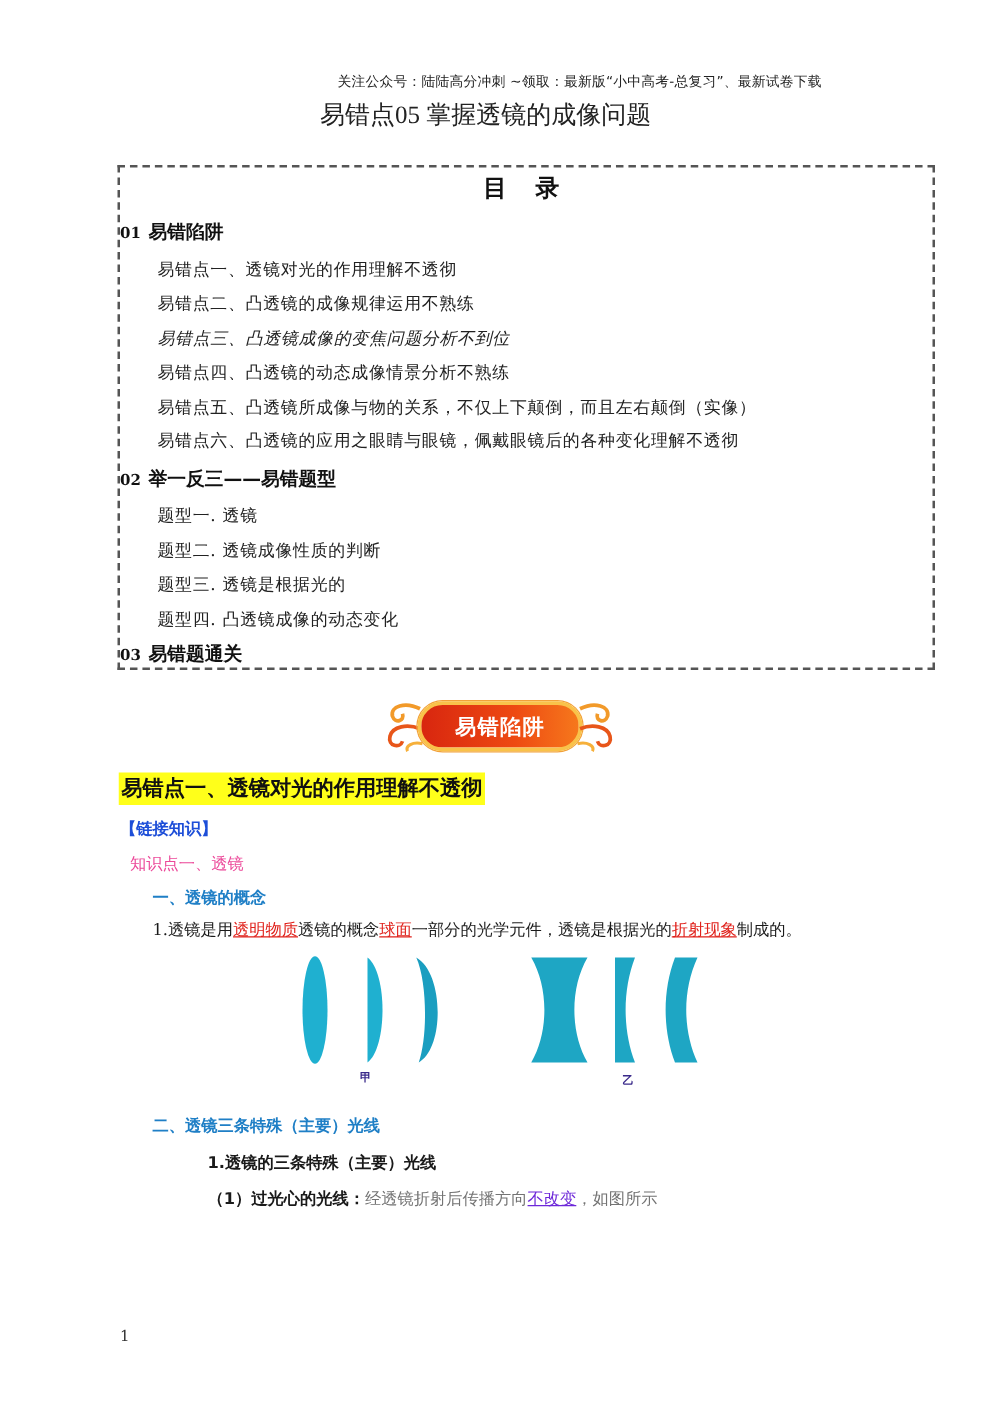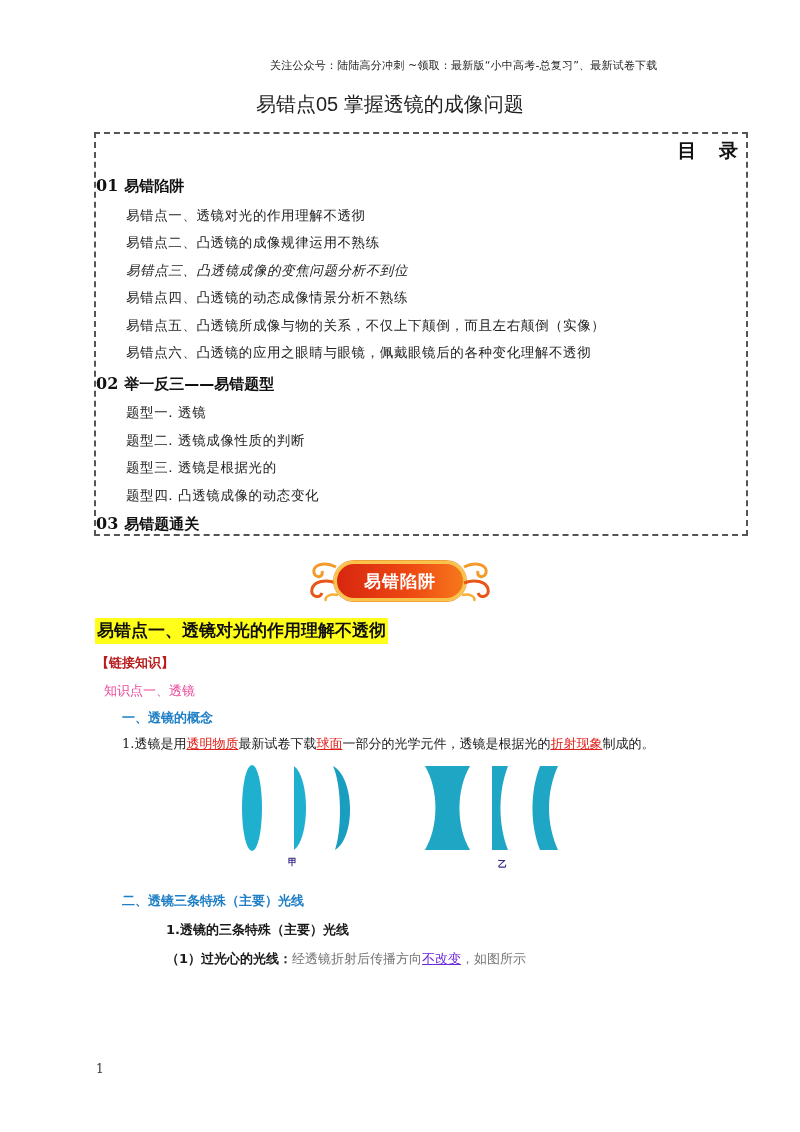--- a/index.html
+++ b/index.html
@@ -12,8 +12,8 @@
     font-size: 11px; color: #222; white-space: nowrap; letter-spacing: 0.2px;
   }
   .doc-title {
-    position: absolute; left: 256px; top: 91px;
-    font-family: Liberation Sans, sans-serif;
+    position: absolute; left: 256px; top: 78px;
+    font-family: Liberation Serif, serif;
     font-size: 20px; color: #222; white-space: nowrap;
   }
 

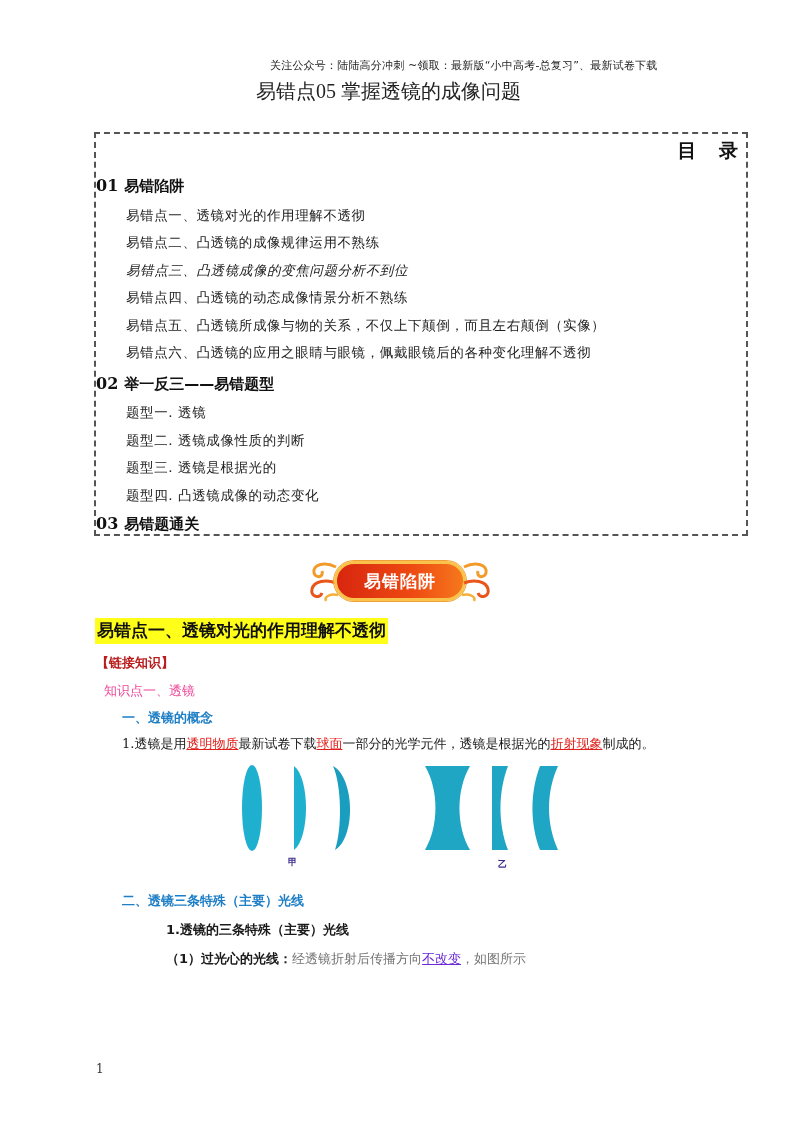--- a/index.html
+++ b/index.html
@@ -22,7 +22,7 @@
     border: 2px dashed #555;
   }
   .toc-title {
-    position: absolute; left: 0; right: 0; top: 4px; text-align: right;
+    position: absolute; left: 0; right: 0; top: 4px; text-align: center;
     font-family: "DejaVu Sans", "Liberation Sans", sans-serif;
     font-weight: bold; font-size: 19px; letter-spacing: 8px;
   }

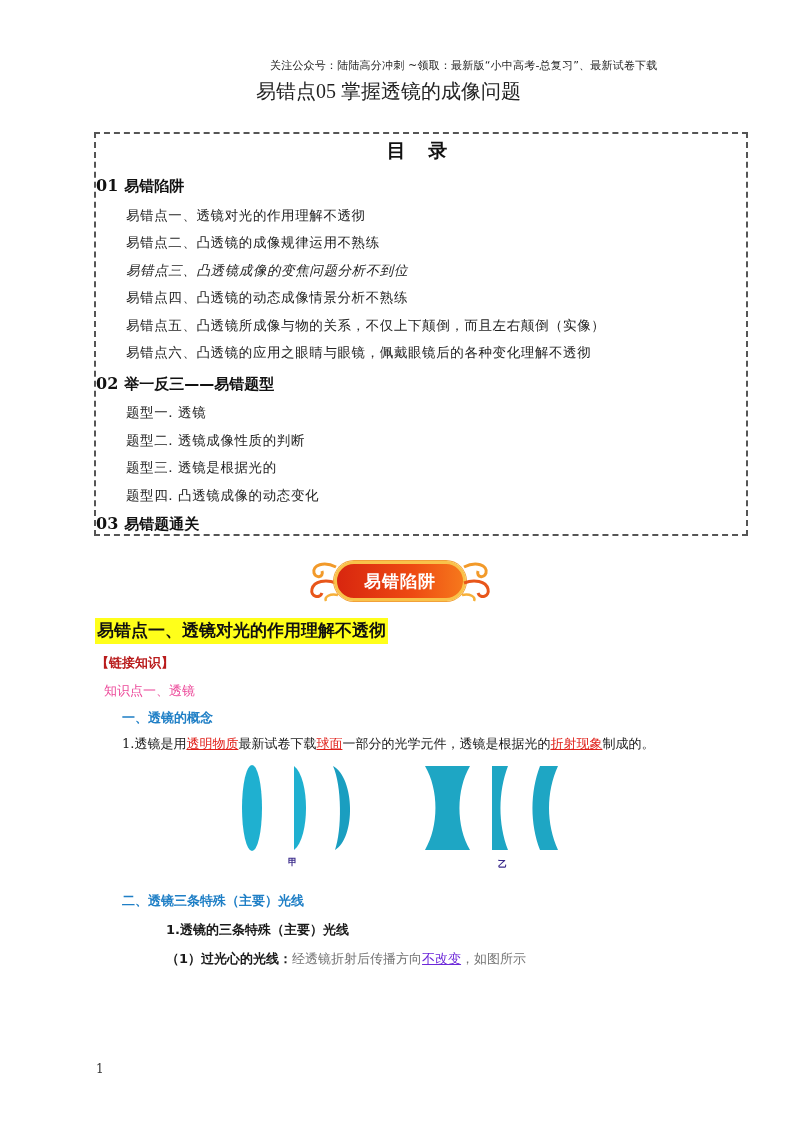--- a/index.html
+++ b/index.html
@@ -31,7 +31,7 @@
     font-family: "DejaVu Sans", "Liberation Sans", sans-serif;
     font-weight: bold; font-size: 15px;
   }
-  .toc-section .num { font-family: "DejaVu Serif", "Liberation Serif", serif; font-weight: bold; font-size: 16px; margin-right: 6px; }
+  .toc-section .num { font-family: "DejaVu Serif", "Liberation Serif", serif; font-weight: bold; font-size: 12px; margin-right: 6px; }
   .toc-item {
     position: absolute; left: 30px; white-space: nowrap;
     font-family: "DejaVu Serif", "Liberation Serif", serif;

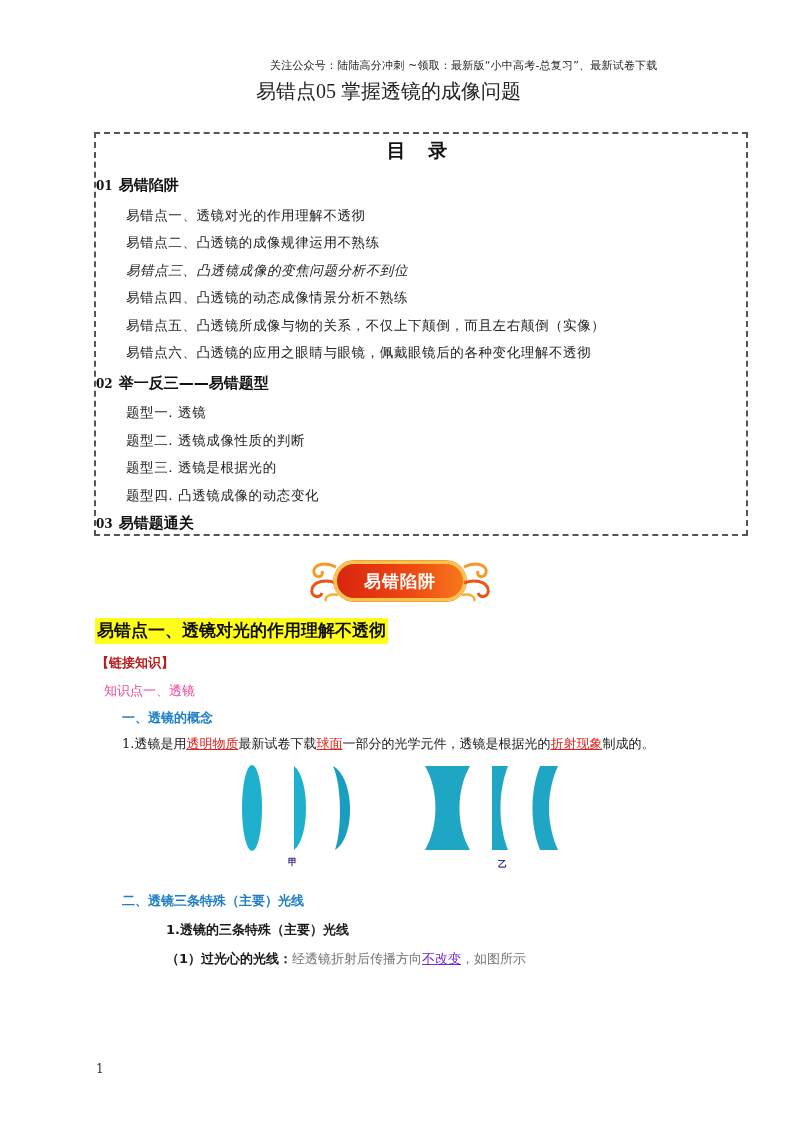--- a/index.html
+++ b/index.html
@@ -64,7 +64,7 @@
   .link-knowledge {
     position: absolute; left: 96px; top: 654px;
     font-family: "DejaVu Sans", "Liberation Sans", sans-serif;
-    font-weight: bold; font-size: 13px; color: #b91c1c; white-space: nowrap;
+    font-weight: bold; font-size: 13px; color: #1d4ed8; white-space: nowrap;
   }
   .knowledge-point {
     position: absolute; left: 104px; top: 682px;

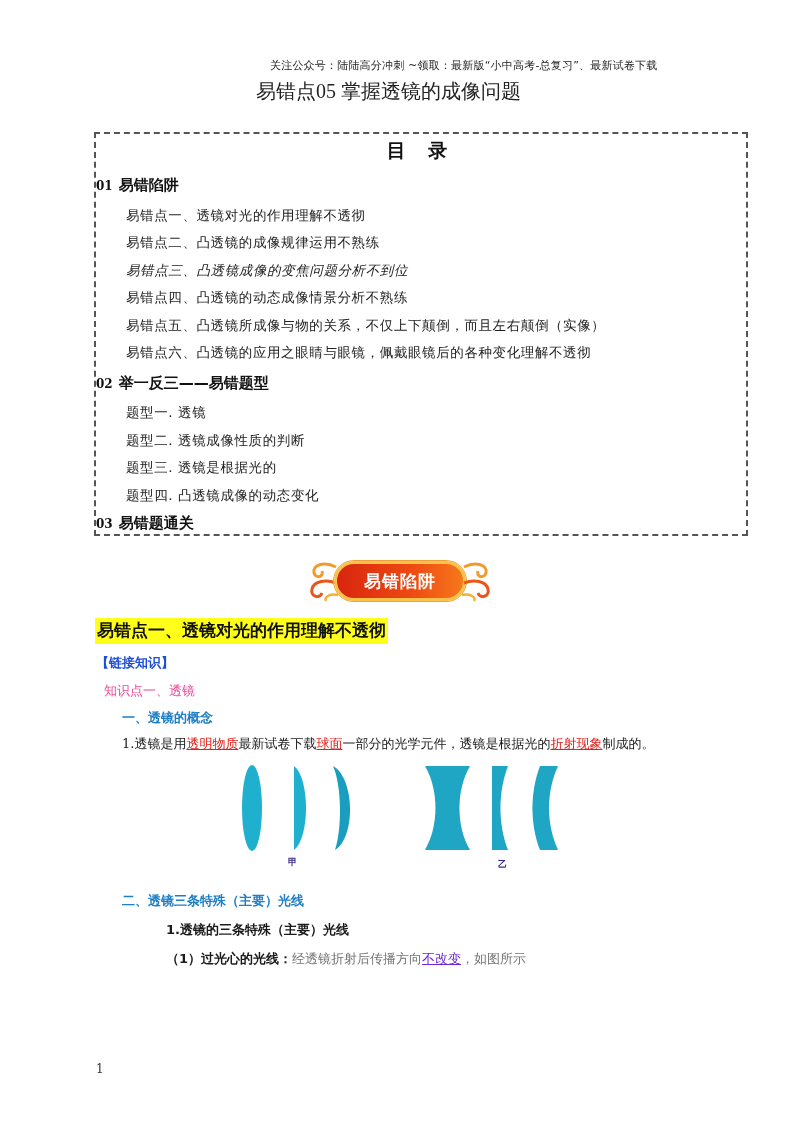--- a/index.html
+++ b/index.html
@@ -157,7 +157,7 @@
 <div class="sub-heading-blue" style="top:709px;">一、透镜的概念</div>
 
 <div class="para" style="top:735px;">
-  <span>1.透镜是用</span><span class="hl">透明物质</span><span>最新试卷下载</span><span class="hl">球面</span><span>一部分的光学元件，透镜是根据光的</span><span class="hl">折射现象</span><span>制成的。</span>
+  <span>1.透镜是用</span><span class="hl">透明物质</span><span>透镜的概念</span><span class="hl">球面</span><span>一部分的光学元件，透镜是根据光的</span><span class="hl">折射现象</span><span>制成的。</span>
 </div>
 
 <div class="lens-figure">

